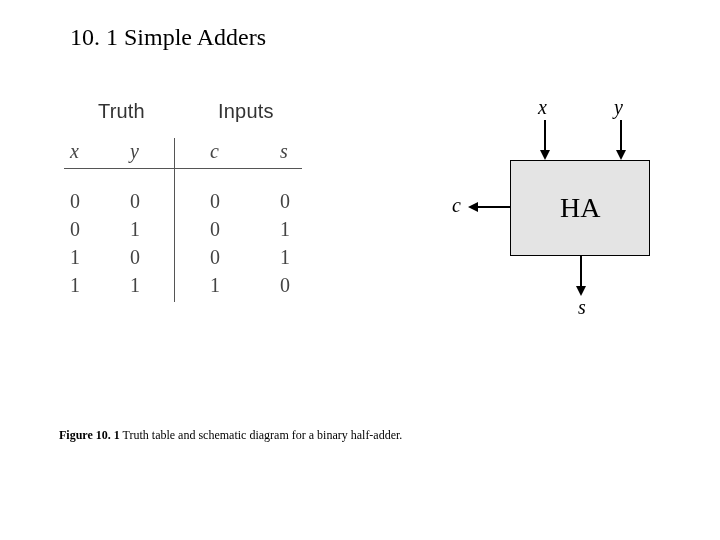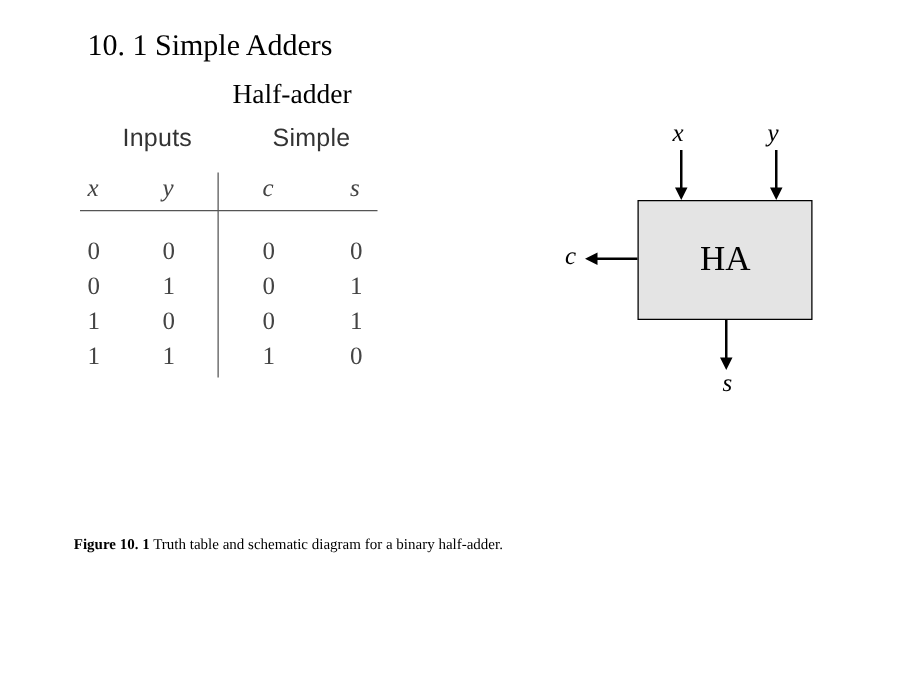--- a/index.html
+++ b/index.html
@@ -159,7 +159,6 @@
 
 <div class="page">
   <div class="section-title">10. 1 Simple Adders</div>
-  <div class="sub-title">Half-adder</div>
 
   <div class="truth">
     <div class="hdr hdr-inputs">Inputs</div>

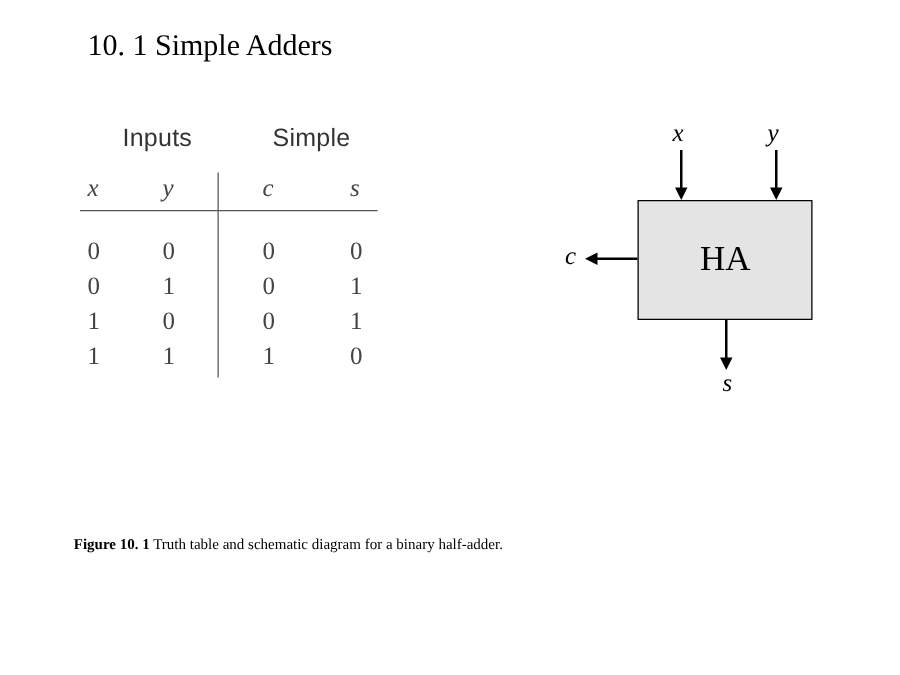--- a/index.html
+++ b/index.html
@@ -161,7 +161,7 @@
   <div class="section-title">10. 1 Simple Adders</div>
 
   <div class="truth">
-    <div class="hdr hdr-inputs">Inputs</div>
+    <div class="hdr hdr-inputs">Truth</div>
     <div class="hdr hdr-outputs">Simple</div>
 
     <div class="colhead rhead cx0">x</div>

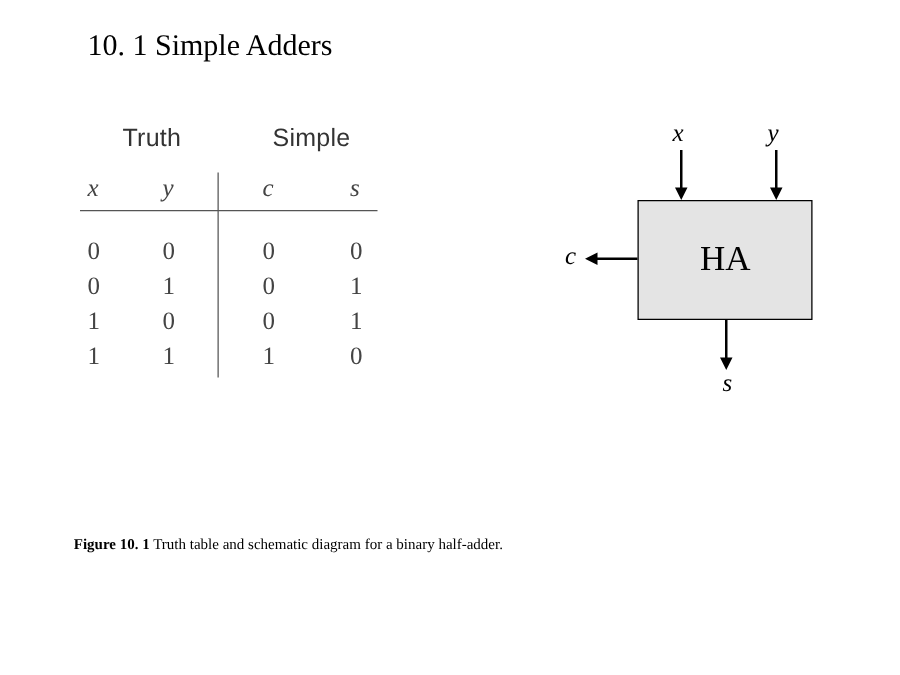--- a/index.html
+++ b/index.html
@@ -162,7 +162,7 @@
 
   <div class="truth">
     <div class="hdr hdr-inputs">Truth</div>
-    <div class="hdr hdr-outputs">Simple</div>
+    <div class="hdr hdr-outputs">Inputs</div>
 
     <div class="colhead rhead cx0">x</div>
     <div class="colhead rhead cx1">y</div>

